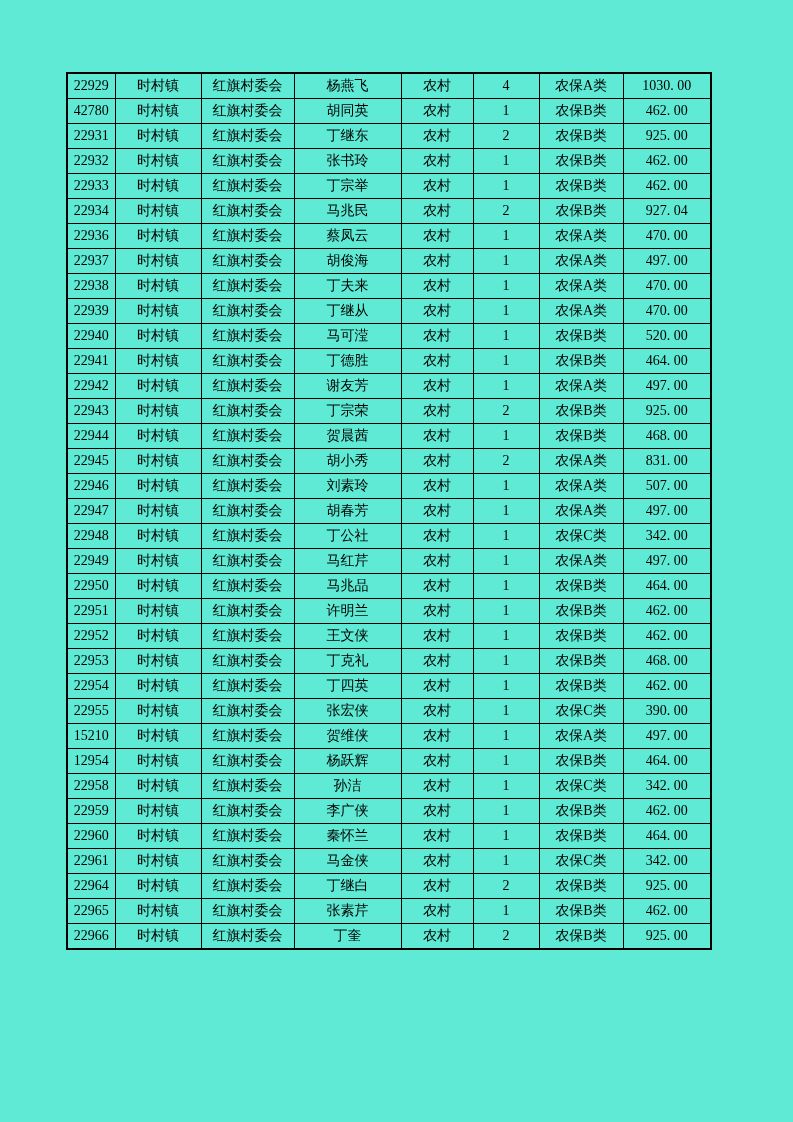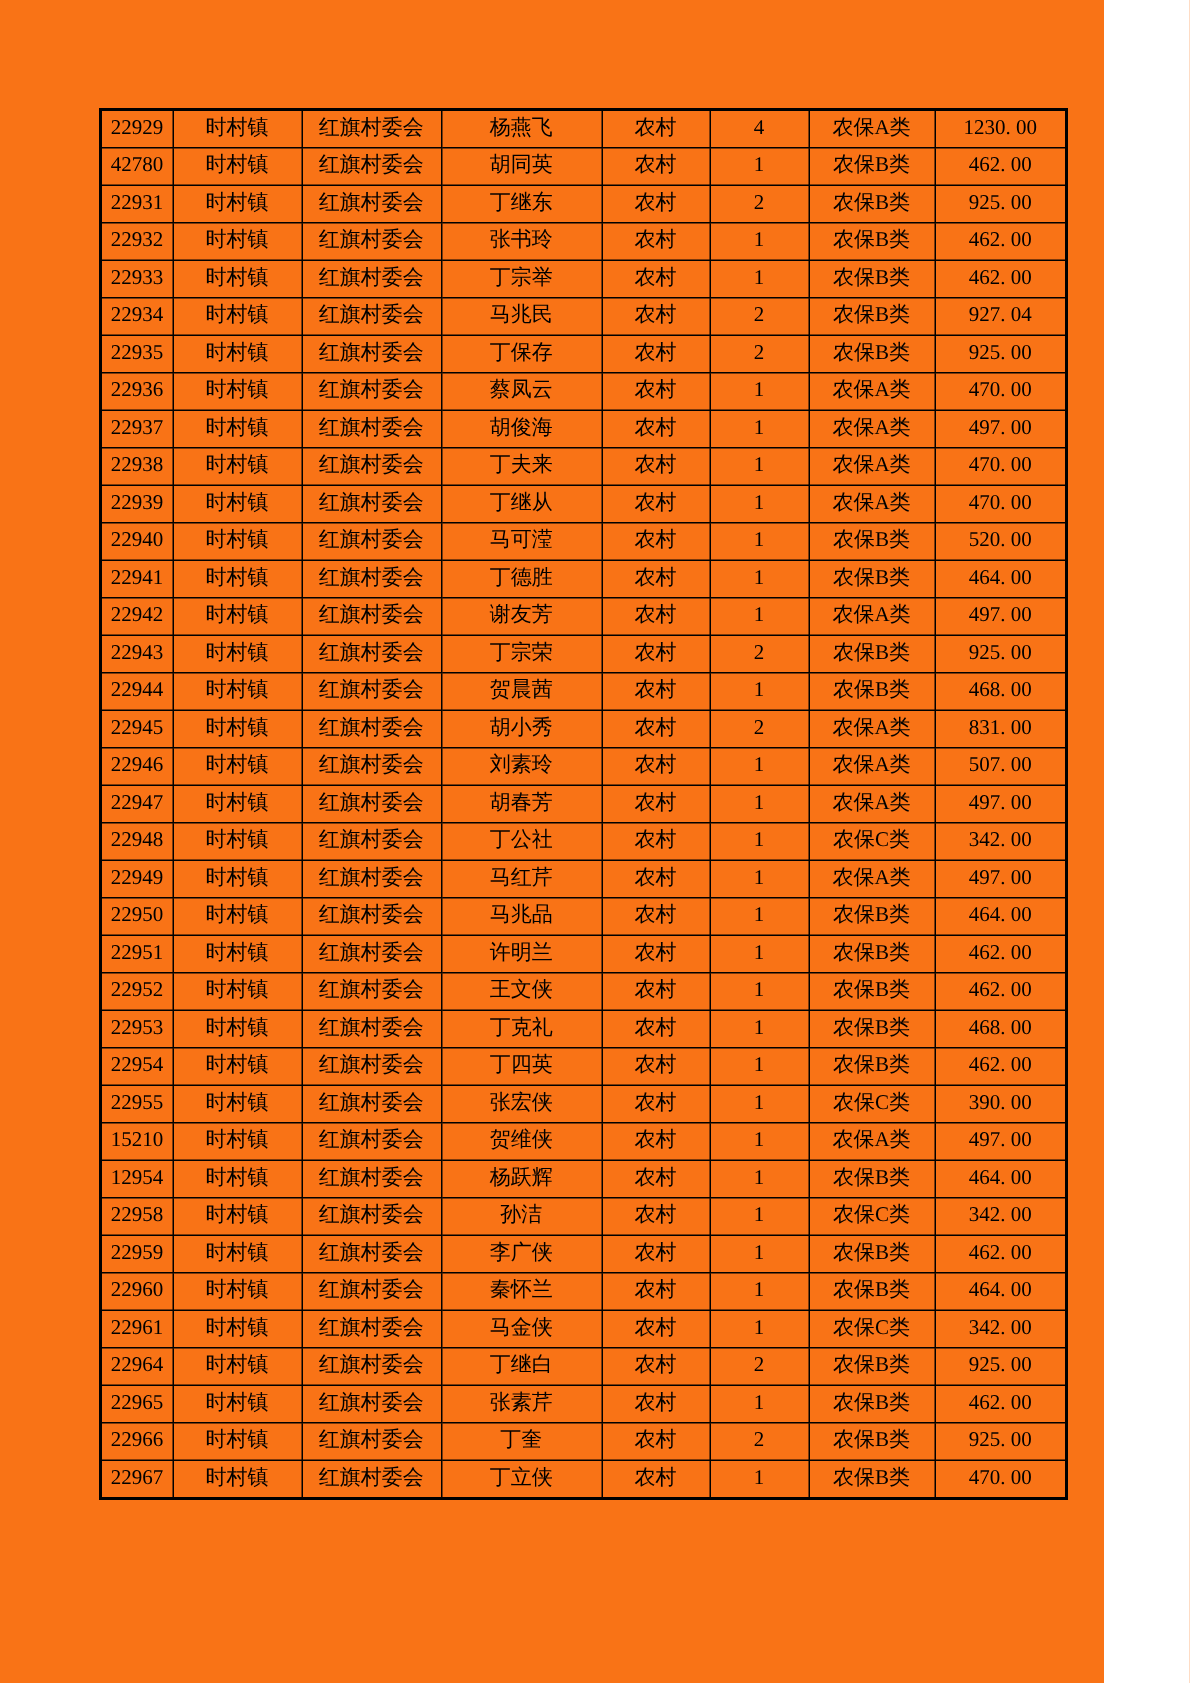--- a/index.html
+++ b/index.html
@@ -9,9 +9,9 @@
   }
   .page {
     position: relative;
-    width: 736px;
+    width: 793px;
     height: 1122px;
-    background: #f97316;
+    background: #5eead4;
     color: #000000;
     font-family: "Liberation Serif", "DejaVu Serif", serif;
     overflow: hidden;

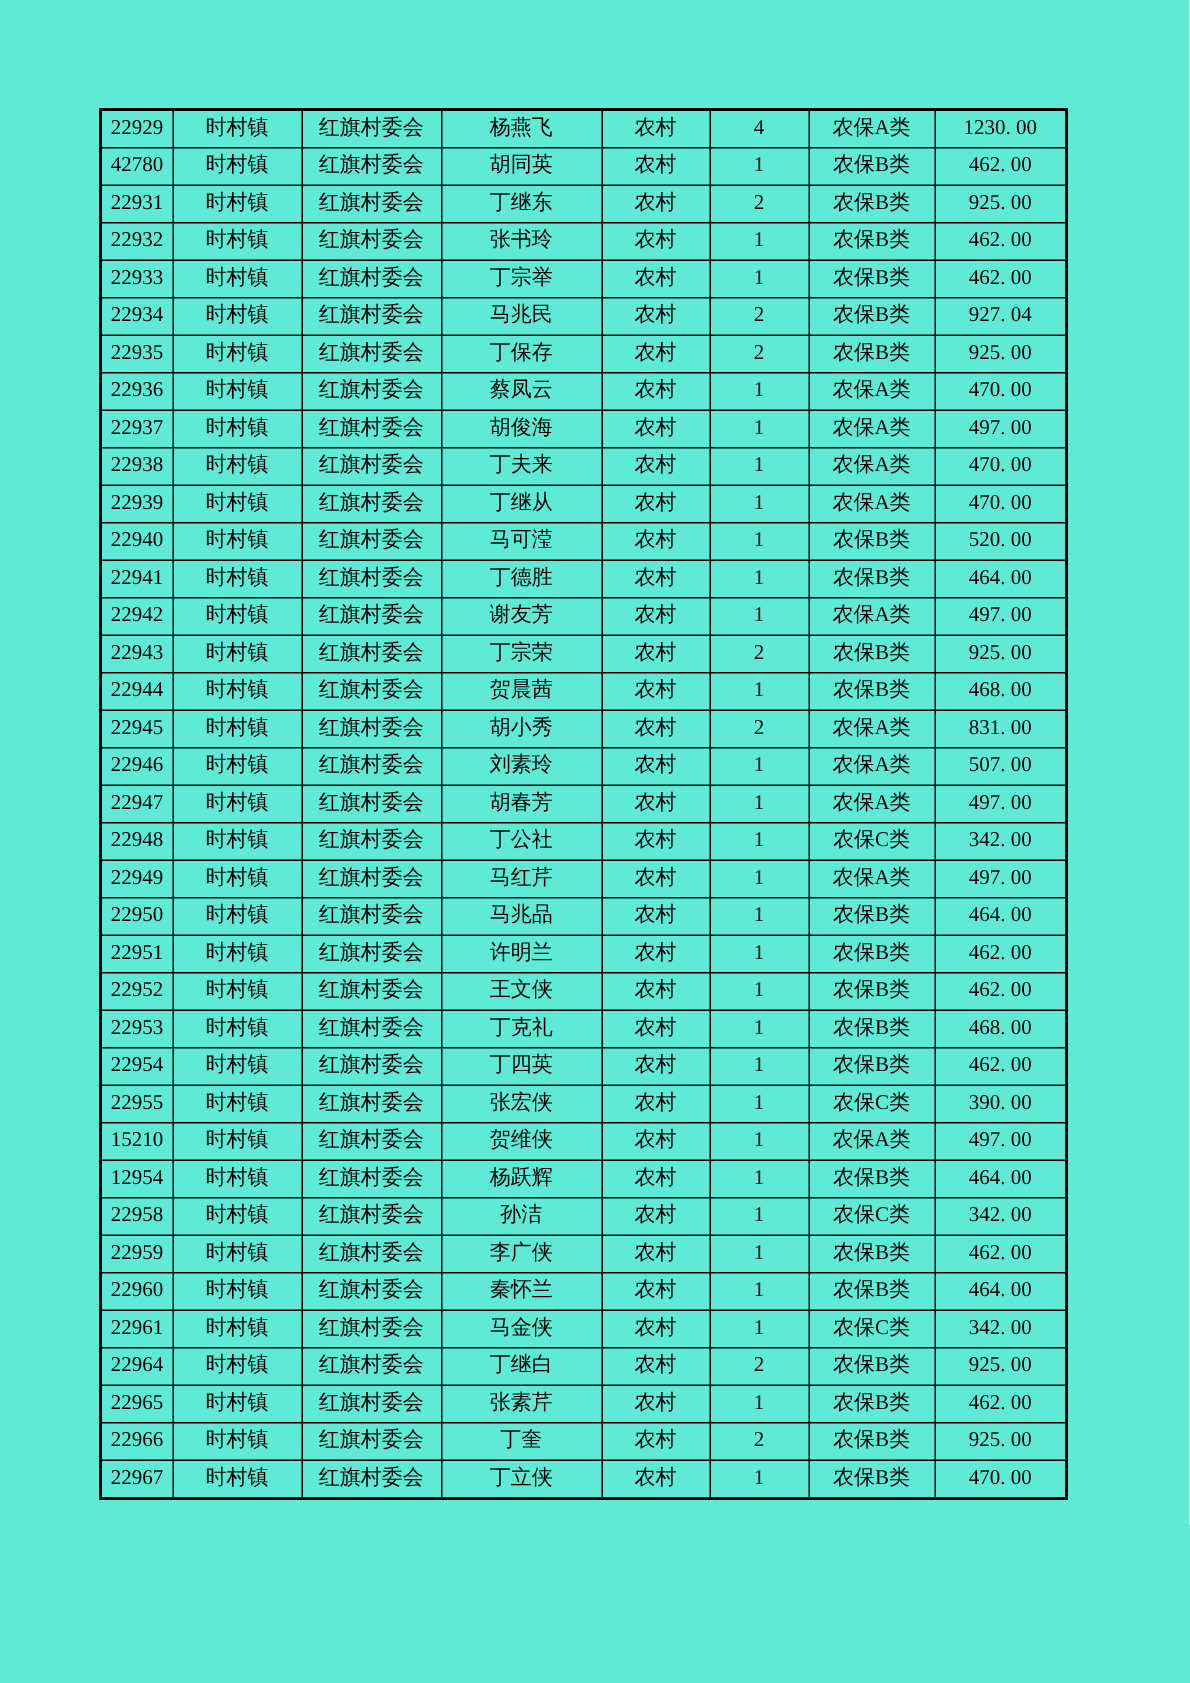--- a/index.html
+++ b/index.html
@@ -61,7 +61,7 @@
           <td>农村</td>
           <td>4</td>
           <td>农保A类</td>
-          <td>1230. 00</td>
+          <td>1030. 00</td>
         </tr>
         <tr>
           <td>42780</td>

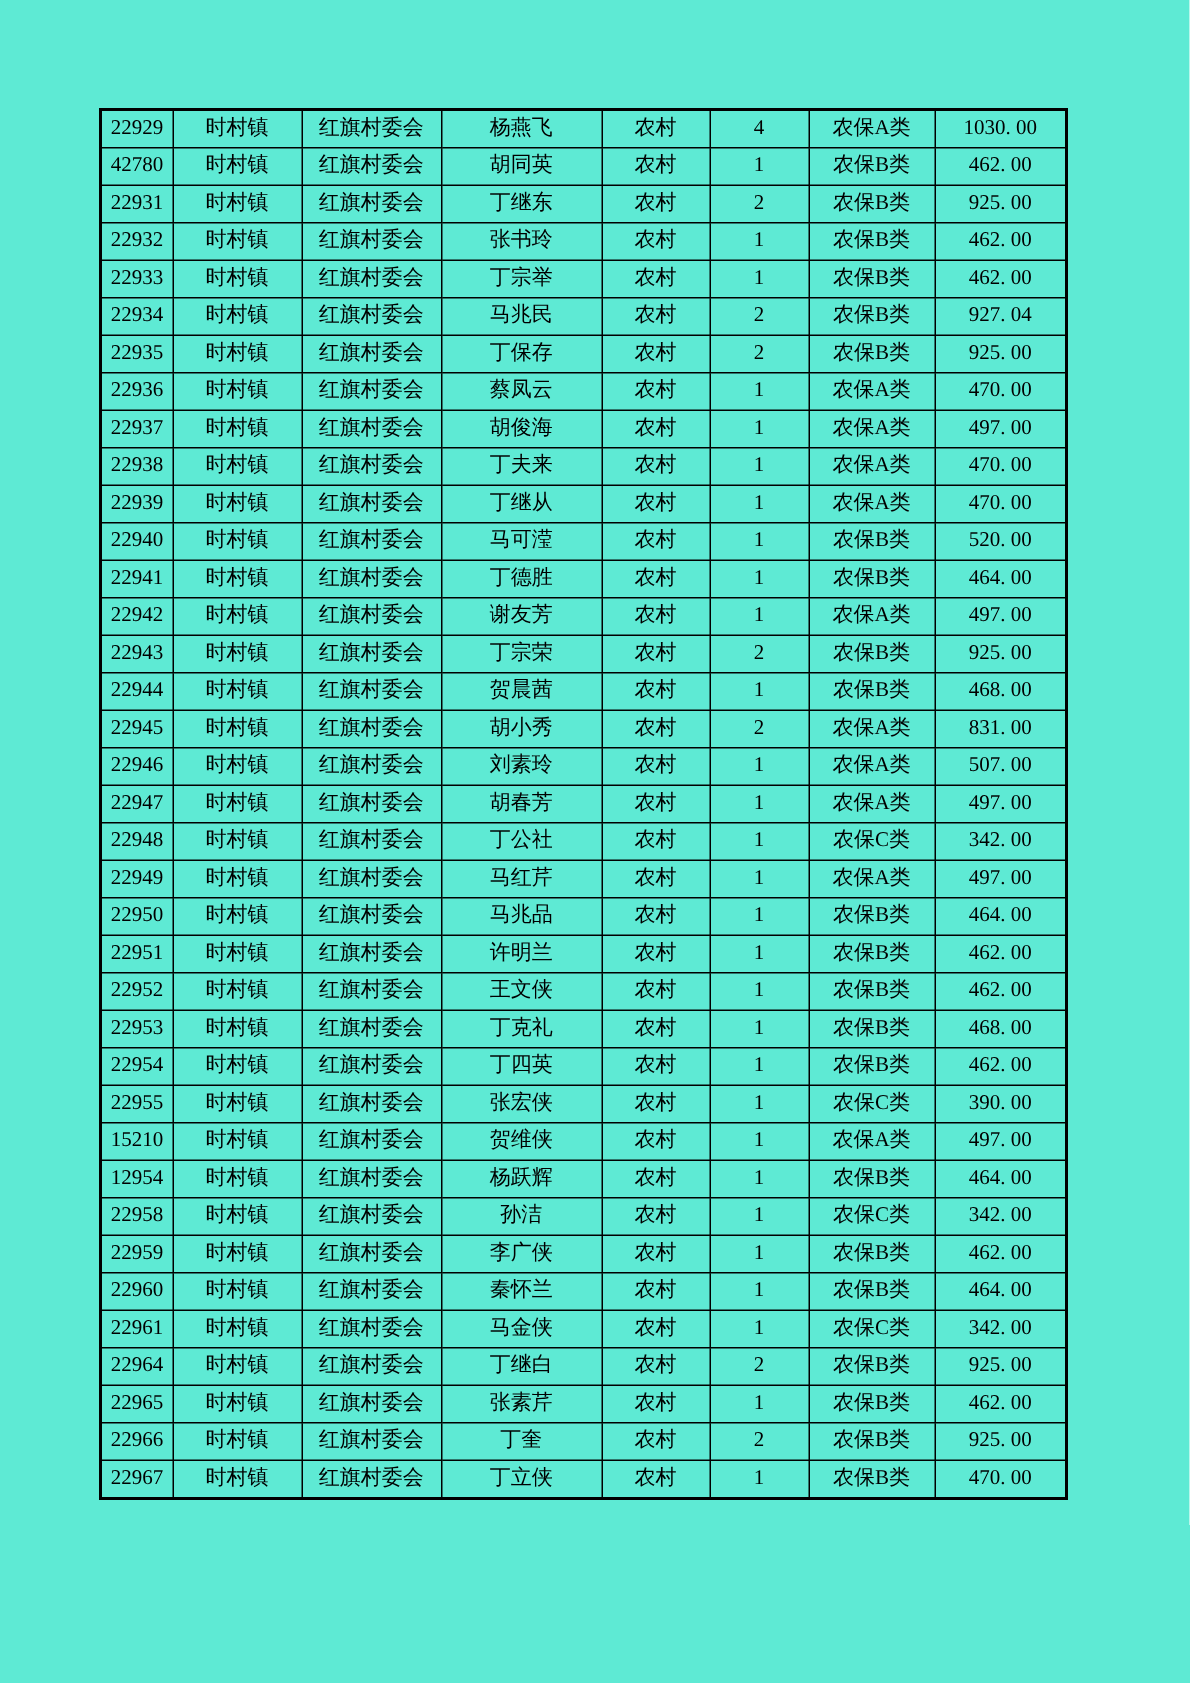--- a/index.html
+++ b/index.html
@@ -114,16 +114,6 @@
           <td>927. 04</td>
         </tr>
         <tr>
-          <td>22935</td>
-          <td>时村镇</td>
-          <td>红旗村委会</td>
-          <td>丁保存</td>
-          <td>农村</td>
-          <td>2</td>
-          <td>农保B类</td>
-          <td>925. 00</td>
-        </tr>
-        <tr>
           <td>22936</td>
           <td>时村镇</td>
           <td>红旗村委会</td>

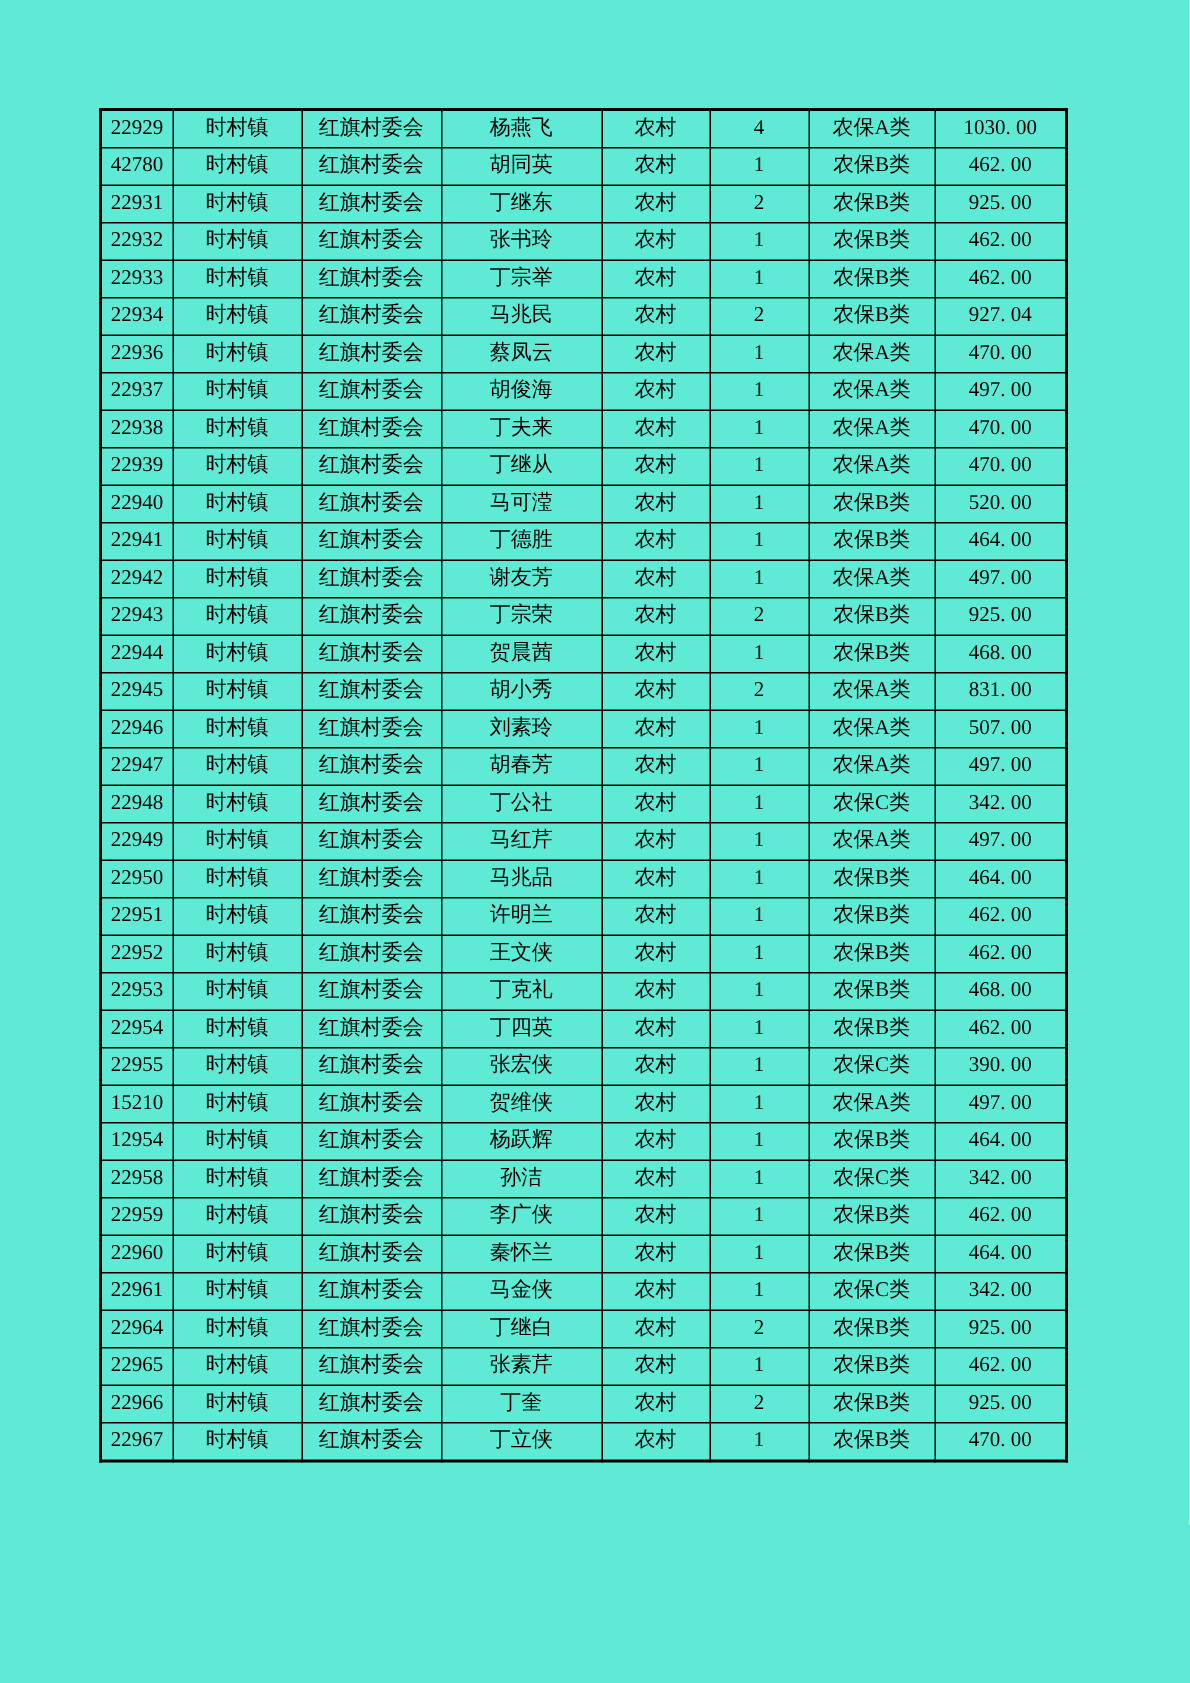--- a/index.html
+++ b/index.html
@@ -403,16 +403,6 @@
           <td>农保B类</td>
           <td>925. 00</td>
         </tr>
-        <tr>
-          <td>22967</td>
-          <td>时村镇</td>
-          <td>红旗村委会</td>
-          <td>丁立侠</td>
-          <td>农村</td>
-          <td>1</td>
-          <td>农保B类</td>
-          <td>470. 00</td>
-        </tr>
       </tbody>
   </table>
 </div>

